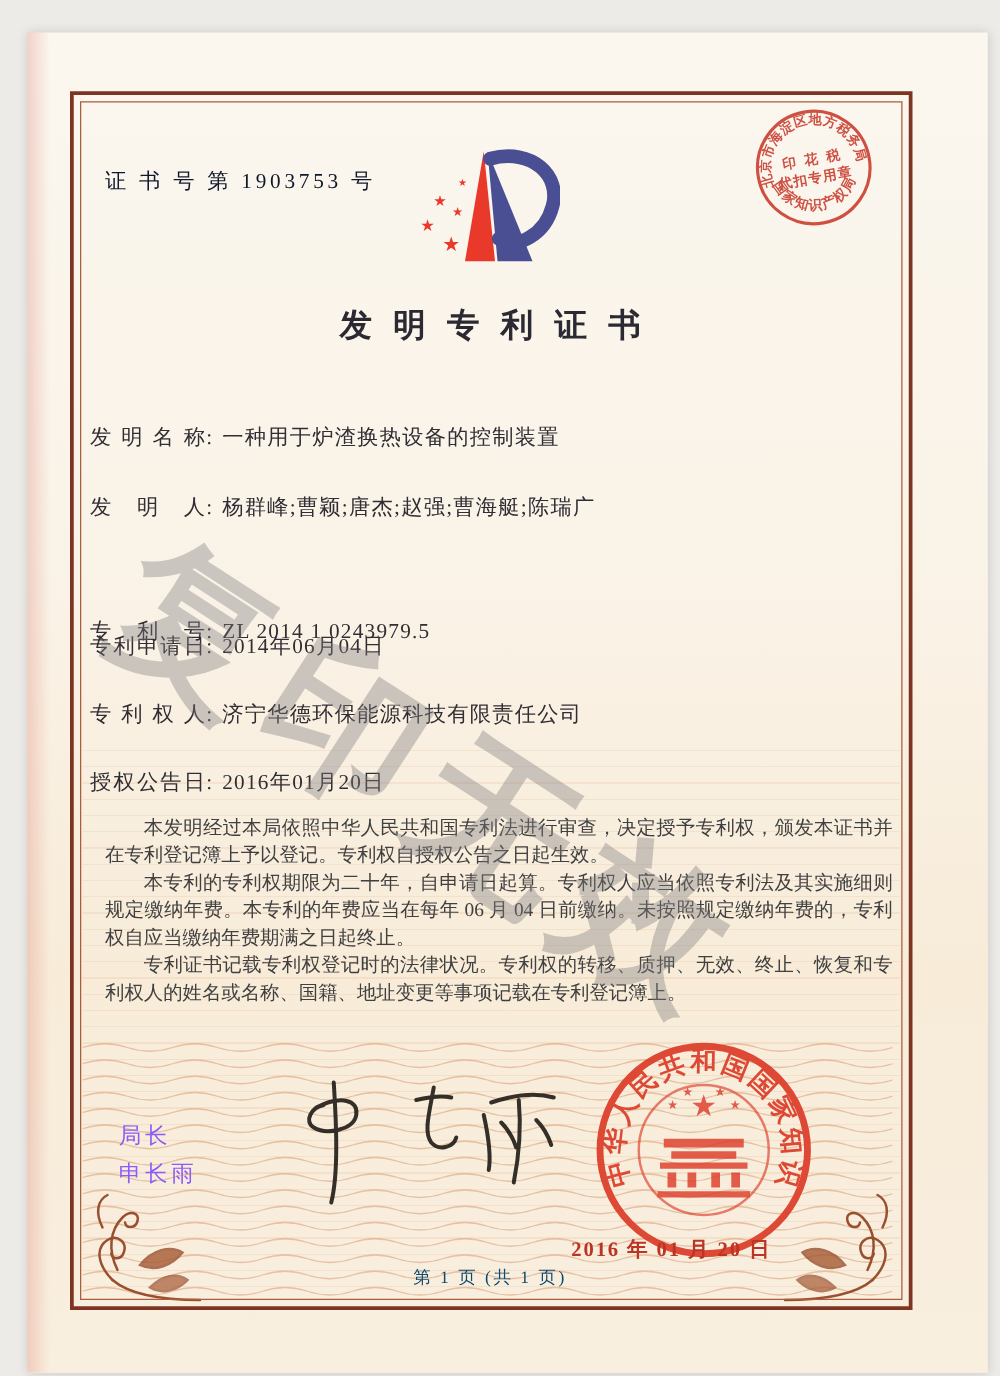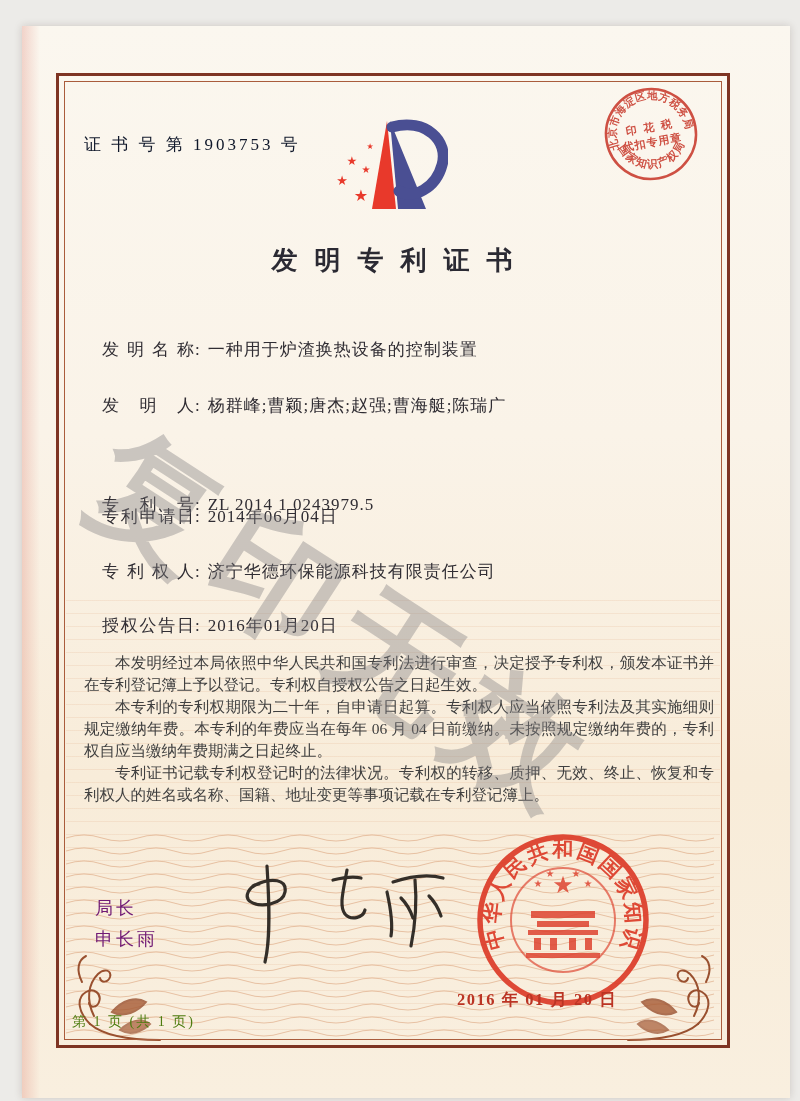--- a/index.html
+++ b/index.html
@@ -47,7 +47,7 @@
     letter-spacing:17px; padding-left:17px; color:#2b2a33; z-index:10;
   }
 
-  .field { position:absolute; left:102px; z-index:10; font-size:17px; color:#302d33; white-space:nowrap; }
+  .field { position:absolute; left:72px; z-index:10; font-size:17px; color:#302d33; white-space:nowrap; }
   .flabel { display:inline-block; width:92px; text-align:justify; text-align-last:justify; font-weight:500; }
   .fcolon { display:inline-block; margin:0 8px 0 1px; font-weight:500; }
   .fvalue { font-weight:500; letter-spacing:1px; }

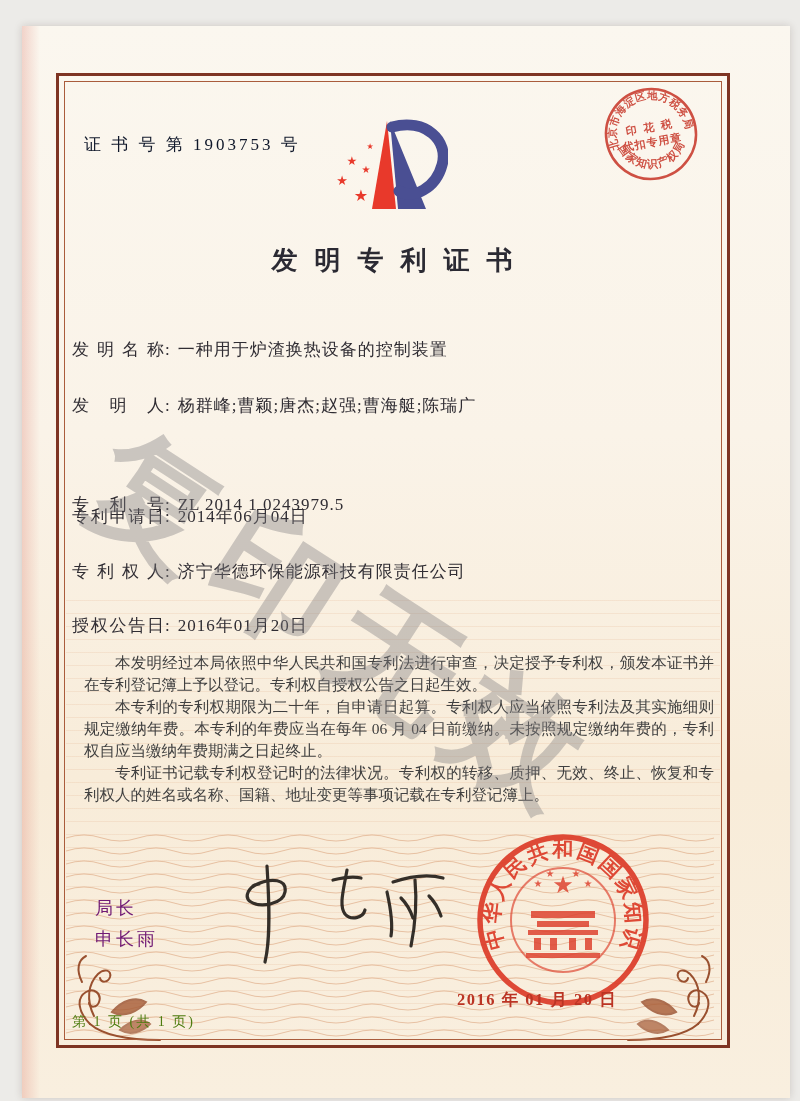--- a/index.html
+++ b/index.html
@@ -61,7 +61,7 @@
 
   .director { position:absolute; left:95px; top:893px; z-index:10;
     font-family:"Liberation Sans","DejaVu Sans",sans-serif;
-    font-size:18px; line-height:31px; letter-spacing:3px; color:#701a75; }
+    font-size:18px; line-height:31px; letter-spacing:3px; color:#8b5cf6; }
   .signature-svg { position:absolute; left:215px; top:858px; width:240px; height:115px; z-index:11; }
 
   .seal-svg { position:absolute; left:468px; top:825px; width:190px; height:190px; z-index:20; opacity:0.93; }

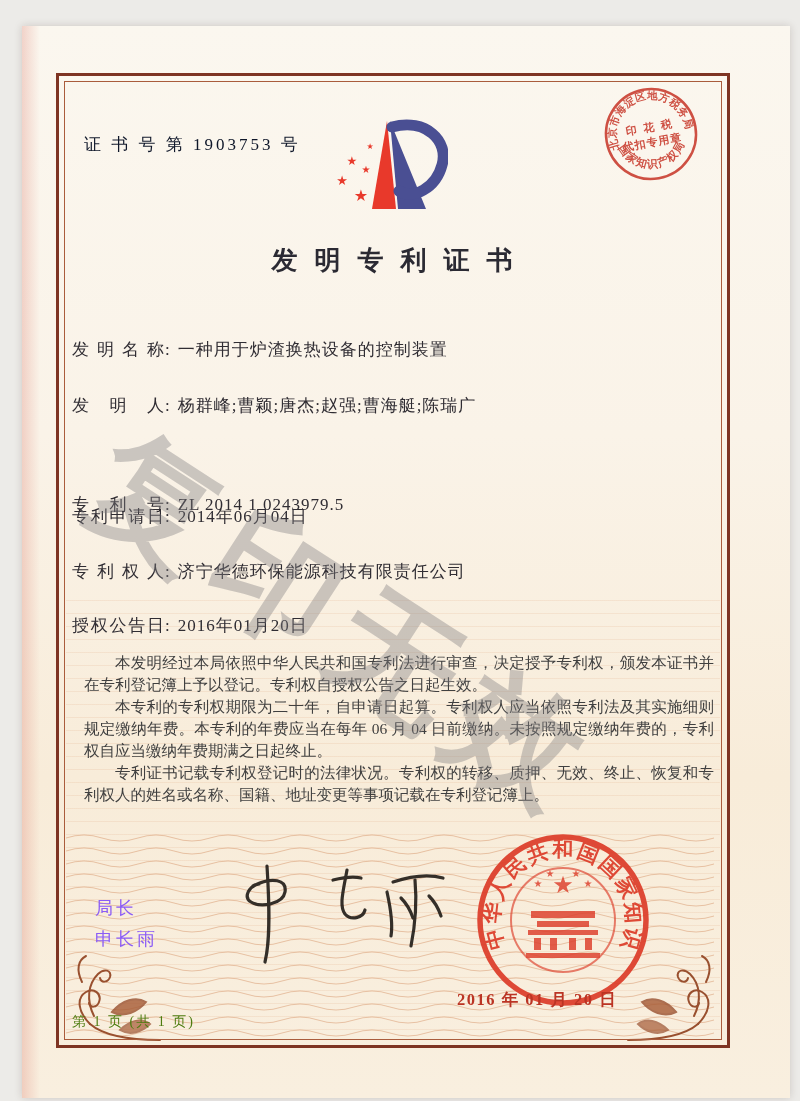--- a/index.html
+++ b/index.html
@@ -78,8 +78,8 @@
   }
 
   .footer {
-    position:absolute; left:56px; top:1013px; width:672px; 
-    font-size:14px; letter-spacing:2px; color:#4d7c0f; z-index:10;margin-left:16px;
+    position:absolute; left:56px; top:1013px; width:672px; text-align:center;
+    font-size:14px; letter-spacing:2px; color:#0c4a6e; z-index:10;
   }
 
   .stamp-text { font-family:"Liberation Serif","DejaVu Serif",serif; font-weight:600; }

